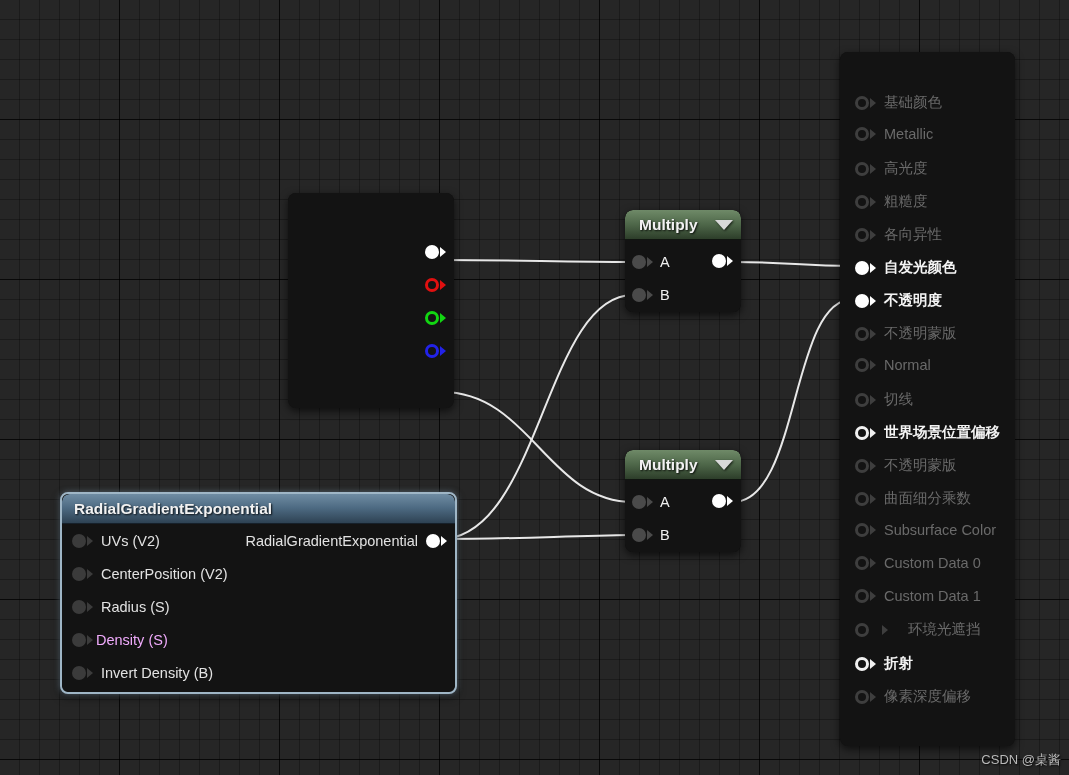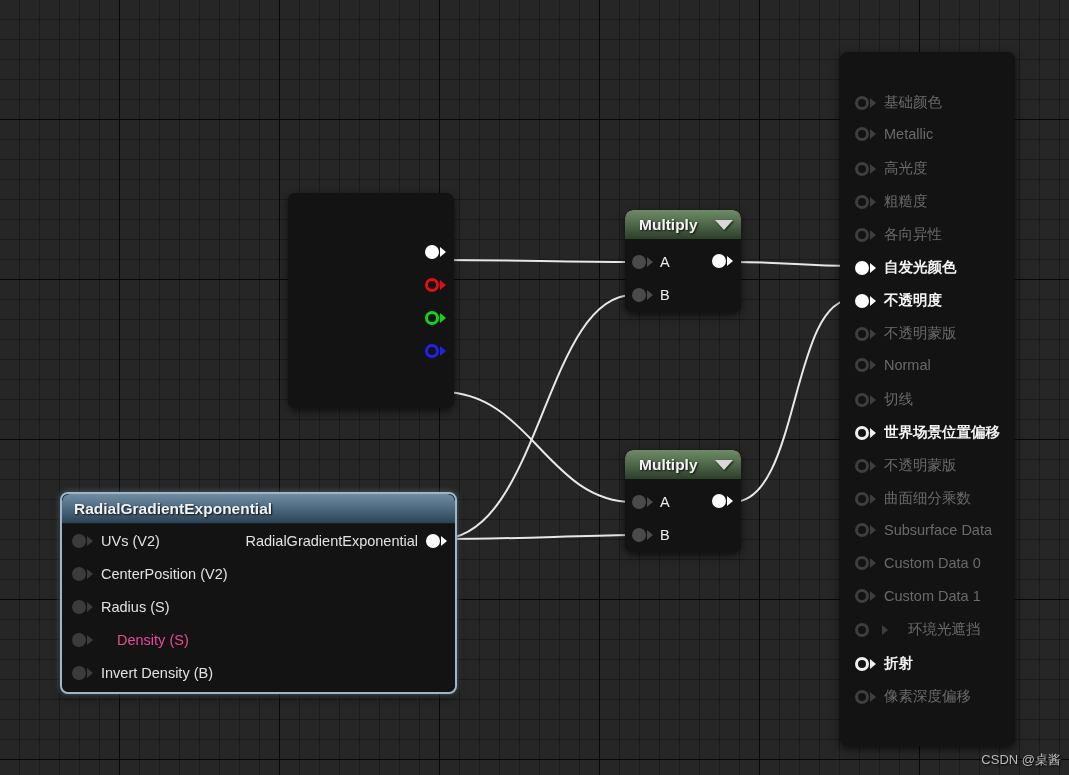--- a/index.html
+++ b/index.html
@@ -374,7 +374,7 @@
           <div class="pin" style="left: 15px; top: 470px;">
             <div class="pin-dot" style="background: transparent; border: 3px solid rgb(62, 62, 62);"></div>
             <div class="pin-arrow" style="color: rgb(62, 62, 62);"></div>
-            <span class="mat-pin-label dim" style="margin-left: 8px;">Subsurface Data</span>
+            <span class="mat-pin-label dim" style="margin-left: 8px;">Subsurface Color</span>
           </div>
           <div class="pin" style="left: 15px; top: 503px;">
             <div class="pin-dot" style="background: transparent; border: 3px solid rgb(62, 62, 62);"></div>

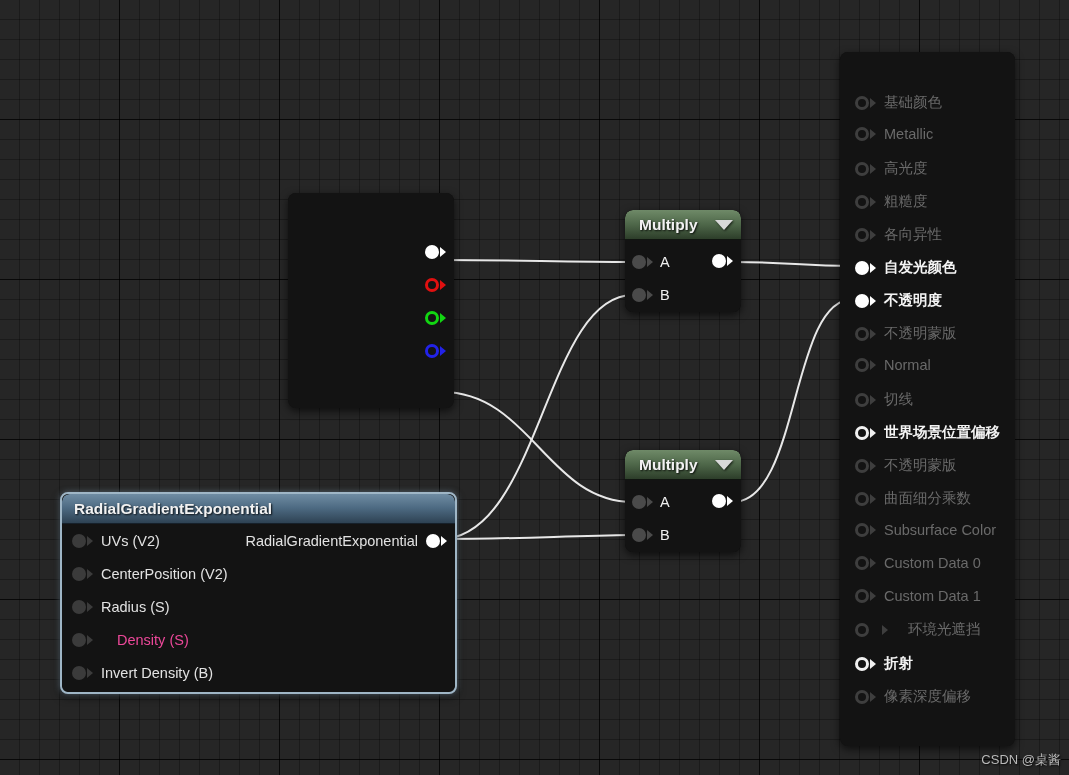--- a/index.html
+++ b/index.html
@@ -287,7 +287,7 @@
         <div class="pin" style="left:10px; top:108px;">
           <div class="pin-dot" style="background:#3b3b3b;"></div>
           <div class="pin-arrow" style="color:#3b3b3b;"></div>
-          <span class="pin-label" style="color:#ec4899; margin-left:24px;">Density (S)</span>
+          <span class="pin-label" style="color:#f0abfc; margin-left:3px;">Density (S)</span>
         </div>
         <div class="pin" style="left:10px; top:141px;">
           <div class="pin-dot" style="background:#3b3b3b;"></div>

